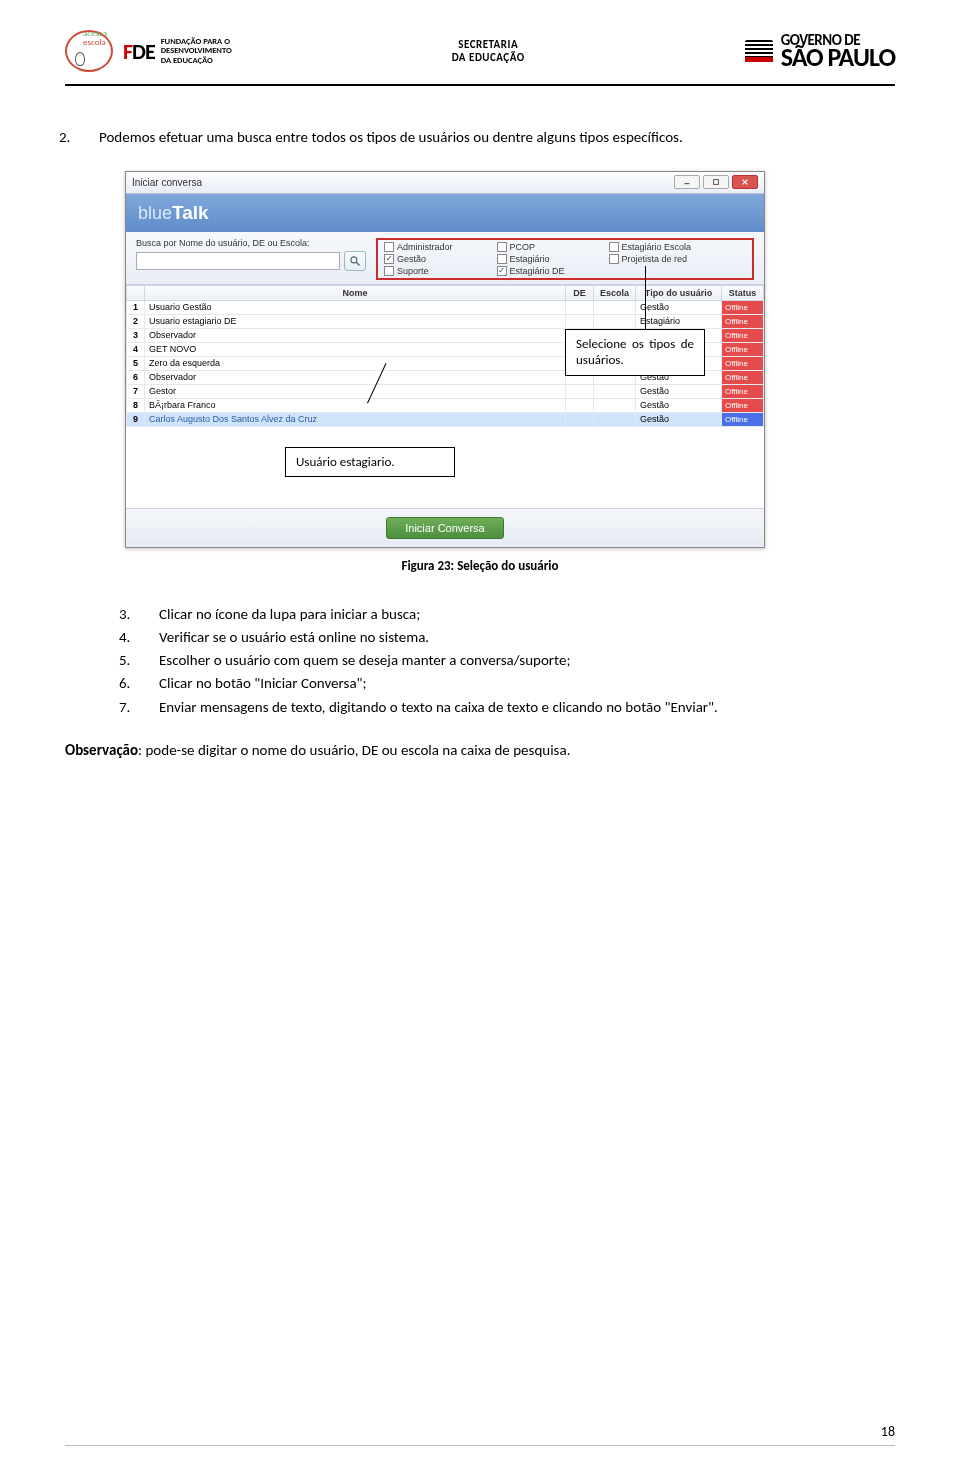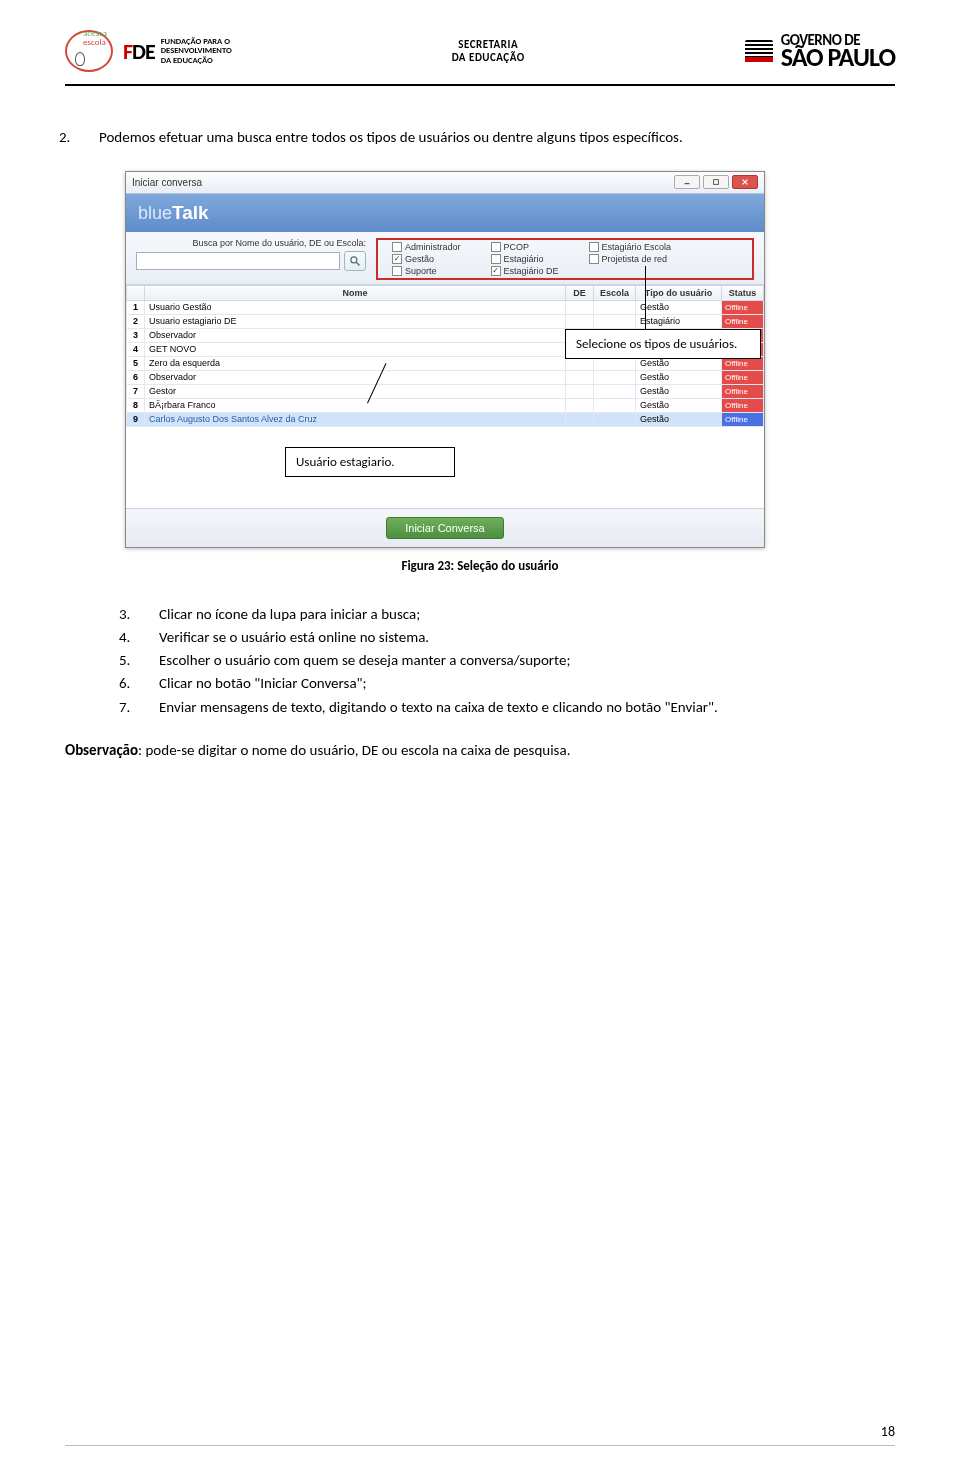--- a/index.html
+++ b/index.html
@@ -44,7 +44,7 @@
   .brandbar .blue { font-size: 18px; font-weight: normal; color: #dbe9fb; }
   .brandbar .talk { font-size: 19px; font-weight: bold; color: #fff; }
   .searchrow { display: flex; align-items: flex-start; padding: 6px 10px 4px 10px; background: linear-gradient(#f6f8fb,#e9eef6); border-bottom: 1px solid #c8d2e3; gap: 10px; }
-  .searchleft { flex: 0 0 230px; text-align: right; }
+  .searchleft { flex: 0 0 230px; }
   .searchleft .lbl { font-size: 9px; color: #333; margin-bottom: 3px; }
   .searchinput-row { display: flex; align-items: center; gap: 4px; }
   .searchinput { flex: 1; height: 18px; border: 1px solid #aab; background: #fff; }

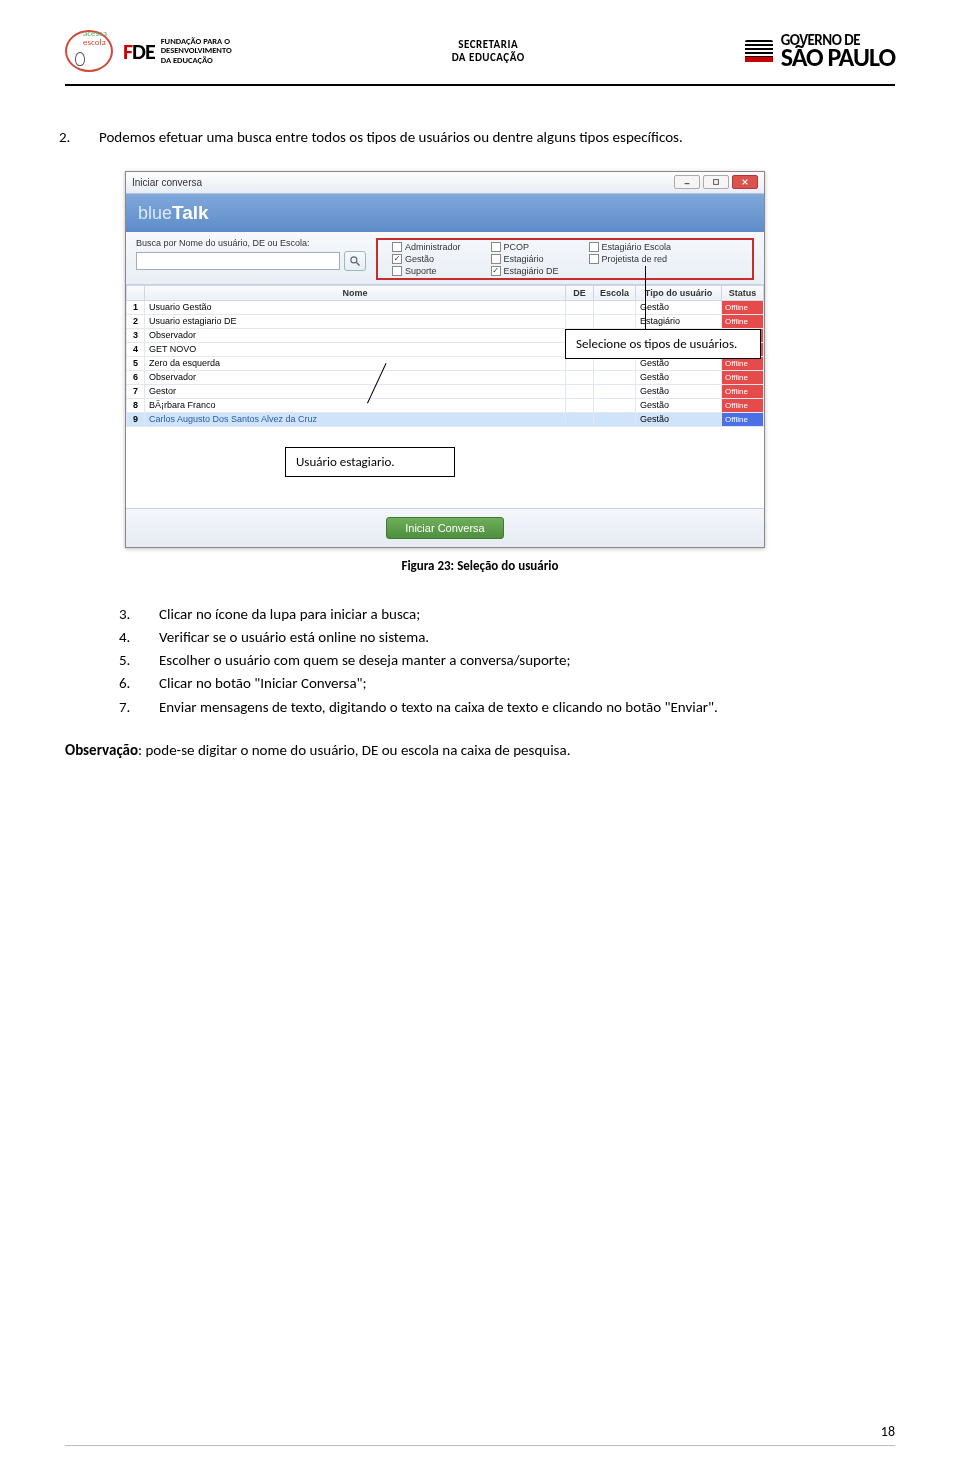--- a/index.html
+++ b/index.html
@@ -50,7 +50,7 @@
   .searchinput { flex: 1; height: 18px; border: 1px solid #aab; background: #fff; }
   .lupa-btn { width: 22px; height: 20px; border: 1px solid #9bb; border-radius: 3px; background: linear-gradient(#f8fafc,#e8eef5); display: flex; align-items: center; justify-content: center; }
   .lupa-btn svg { width: 12px; height: 12px; }
-  .check-area { flex: 1; border: 2px solid #cc2b2b; padding: 2px 14px; display: flex; gap: 30px; position: relative; }
+  .check-area { flex: 1; border: 2px solid #cc2b2b; padding: 2px 6px; display: flex; gap: 44px; position: relative; }
   .check-col { display: flex; flex-direction: column; gap: 2px; }
   .chk { display: flex; align-items: center; gap: 3px; font-size: 9px; color: #333; }
   .chk .box { width: 10px; height: 10px; border: 1px solid #888; background: #fff; display: flex; align-items: center; justify-content: center; font-size: 8px; line-height: 1; }

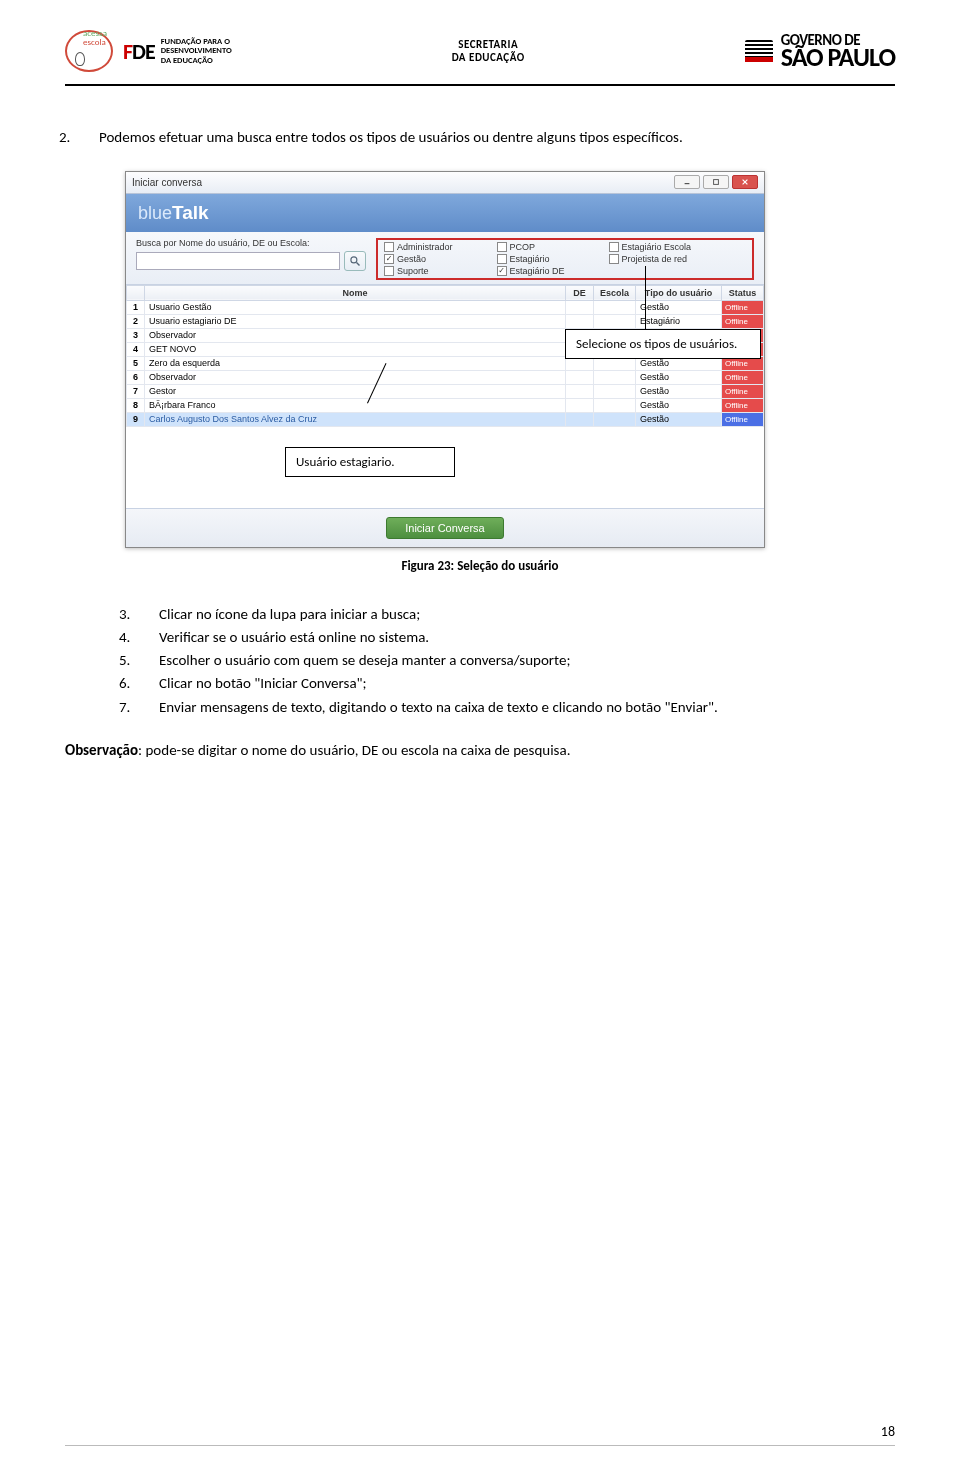--- a/index.html
+++ b/index.html
@@ -70,7 +70,7 @@
   .start-btn { background: linear-gradient(#6fae5a,#4d8f3f); color: #fff; border: 1px solid #3d7a30; border-radius: 3px; padding: 4px 18px; font-size: 11px; font-family: Tahoma, sans-serif; }
 
   .callout { position: absolute; background: #fff; border: 1px solid #000; padding: 6px 10px; font-size: 13px; line-height: 1.3; }
-  .callout.c1 { top: 158px; left: 440px; width: 196px; text-align: justify; }
+  .callout.c1 { top: 158px; left: 440px; width: 140px; text-align: justify; }
   .callout.c2 { top: 276px; left: 160px; width: 170px; }
   .callout-line { position: absolute; background: transparent; }
   .cl1 { top: 95px; left: 520px; width: 1px; height: 63px; border-left: 1px solid #000; }

